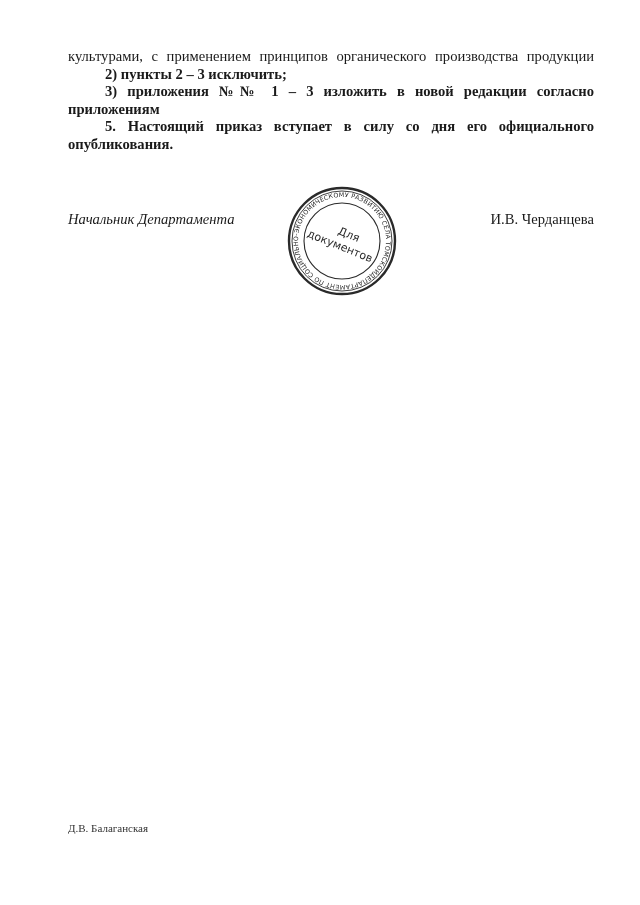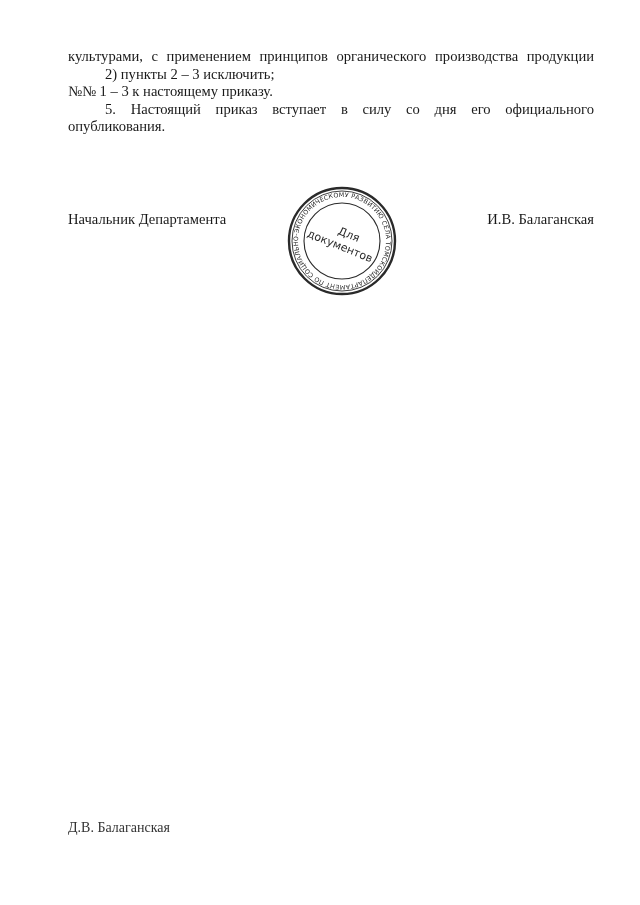--- a/index.html
+++ b/index.html
@@ -14,7 +14,7 @@
       font-size: 14.6px; line-height: 17.6px;
     }
     .para { margin: 0; text-align: justify; }
-    .para.indent { text-indent: 37px; }
+    .para.indent { text-indent: 37px; font-weight: bold; }
     .justify-full { text-align-last: justify; }
     .sig-row {
       position: absolute; left: 68px; top: 211px; width: 526px;

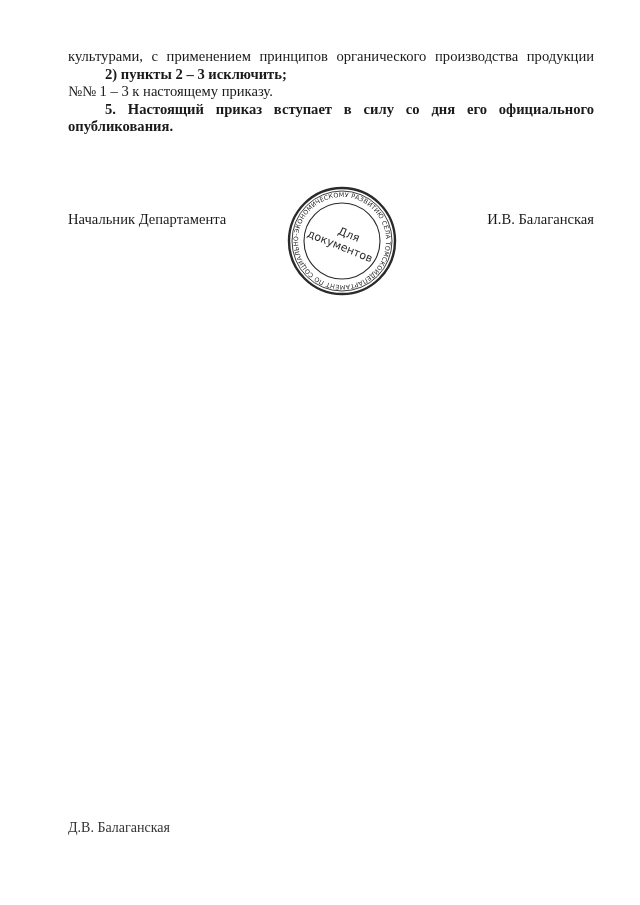--- a/index.html
+++ b/index.html
@@ -38,6 +38,7 @@
   <div class="body-text">
     <p class="para justify-full">культурами, с применением принципов органического производства продукции</p>
     <p class="para indent">2) пункты 2 – 3 исключить;</p>
+    <p class="para indent justify-full">3) приложения №№ 1 – 3 изложить в новой редакции согласно приложениям</p>
     <p class="para">№№ 1 – 3 к настоящему приказу.</p>
     <p class="para indent">5. Настоящий приказ вступает в силу со дня его официального опубликования.</p>
   </div>

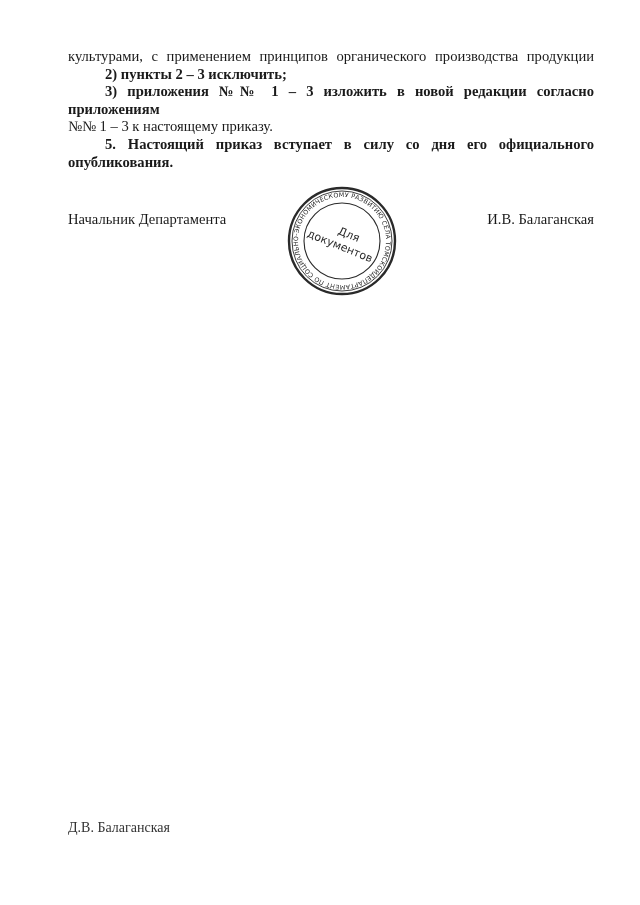--- a/index.html
+++ b/index.html
@@ -39,7 +39,6 @@
     <p class="para justify-full">культурами, с применением принципов органического производства продукции</p>
     <p class="para indent">2) пункты 2 – 3 исключить;</p>
     <p class="para indent justify-full">3) приложения №№ 1 – 3 изложить в новой редакции согласно приложениям</p>
-    <p class="para">№№ 1 – 3 к настоящему приказу.</p>
     <p class="para indent">5. Настоящий приказ вступает в силу со дня его официального опубликования.</p>
   </div>
 

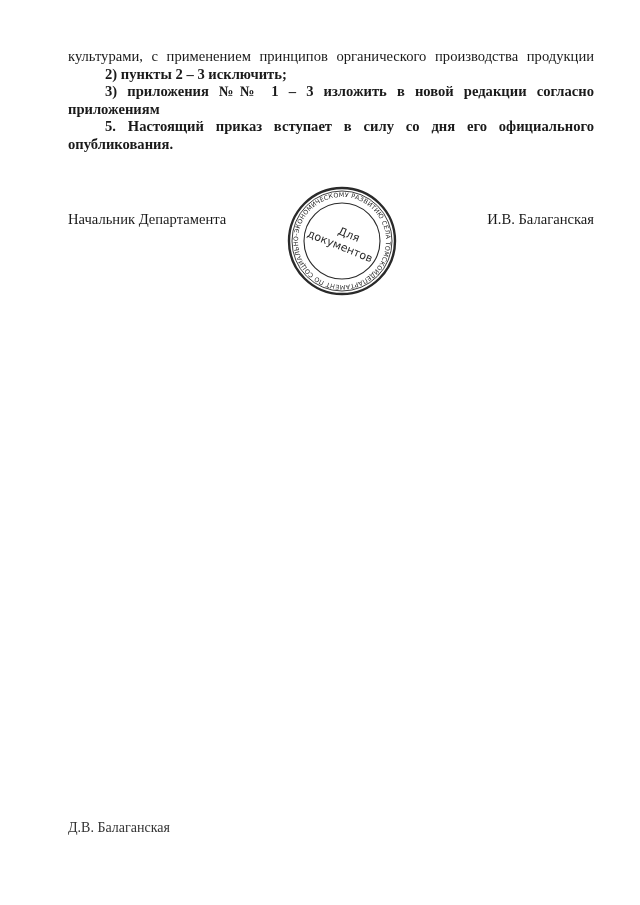--- a/index.html
+++ b/index.html
@@ -20,7 +20,7 @@
       position: absolute; left: 68px; top: 211px; width: 526px;
       font-size: 14.6px; line-height: 17.6px;
     }
-    .sig-title { position: absolute; left: 0; top: 0; }
+    .sig-title { position: absolute; left: 0; top: 0; font-style: italic; }
     .sig-name { position: absolute; right: 0; top: 0; }
     .stamp {
       position: absolute; left: 286px; top: 186px; width: 112px; height: 110px;

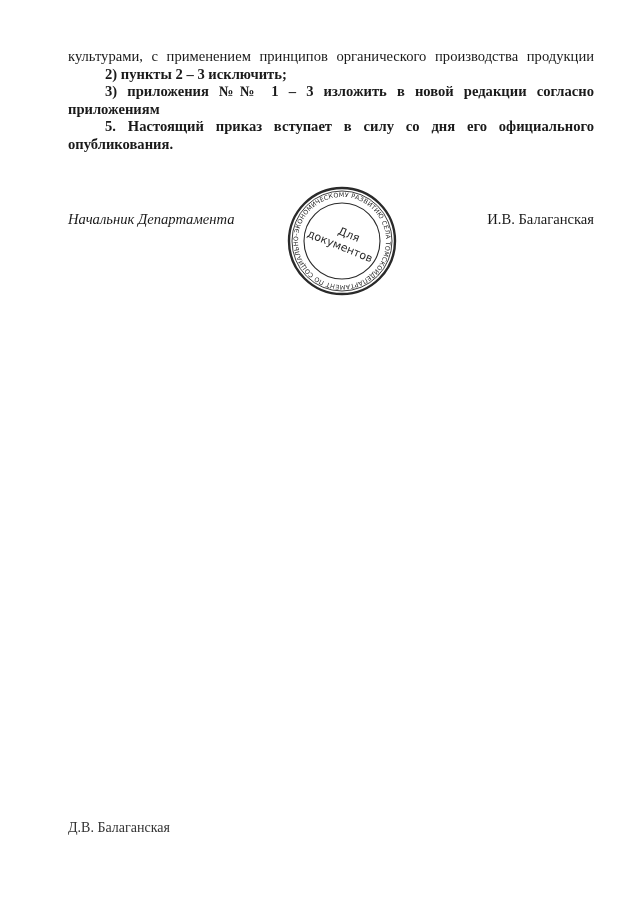--- a/index.html
+++ b/index.html
@@ -44,7 +44,7 @@
 
   <div class="sig-row">
     <span class="sig-title">Начальник Департамента</span>
-    <span class="sig-name">И.В. Балаганская</span>
+    <span class="sig-name">И.В. Черданцева</span>
   </div>
 
   <div class="stamp">

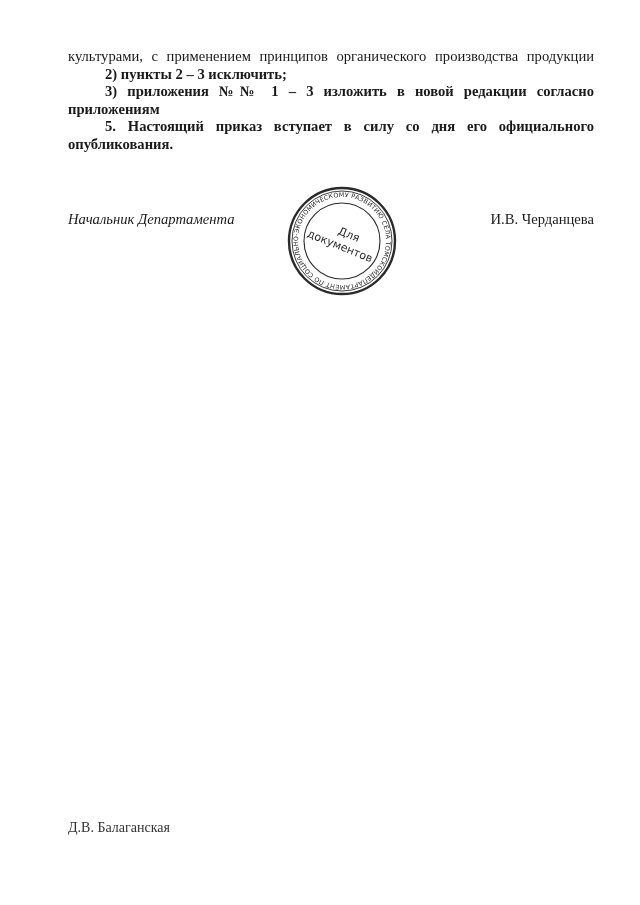--- a/index.html
+++ b/index.html
@@ -27,7 +27,7 @@
     }
     .executor {
       position: absolute; left: 68px; top: 822px;
-      font-size: 14px; line-height: 12px; color: #333;
+      font-size: 11px; line-height: 12px; color: #333;
     }
   </style>
 </head>

